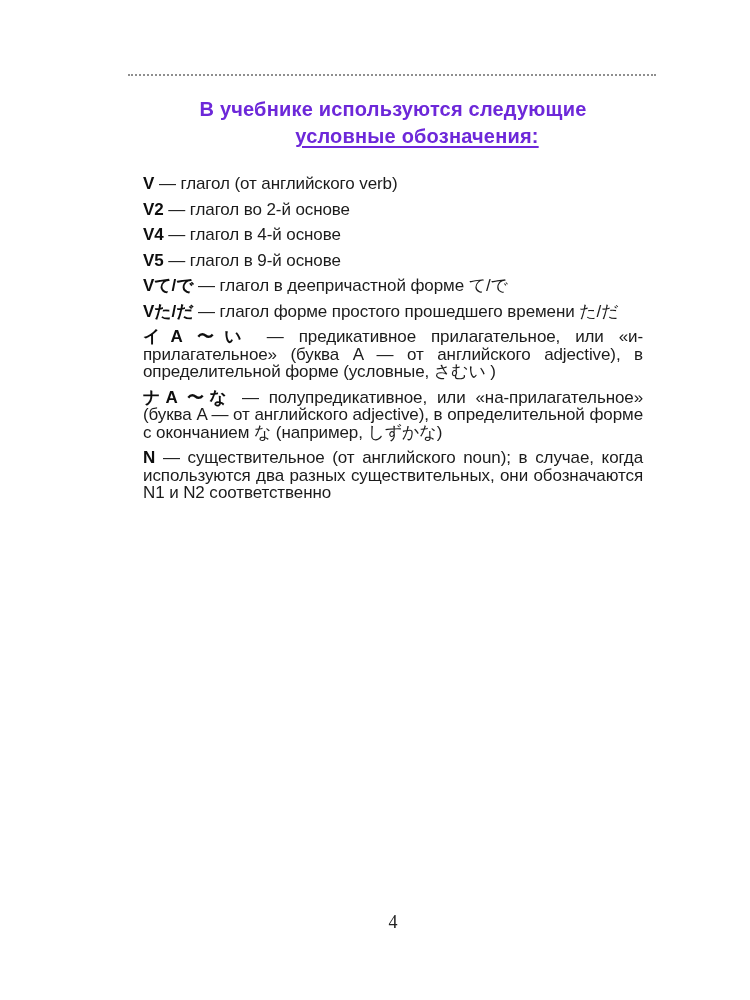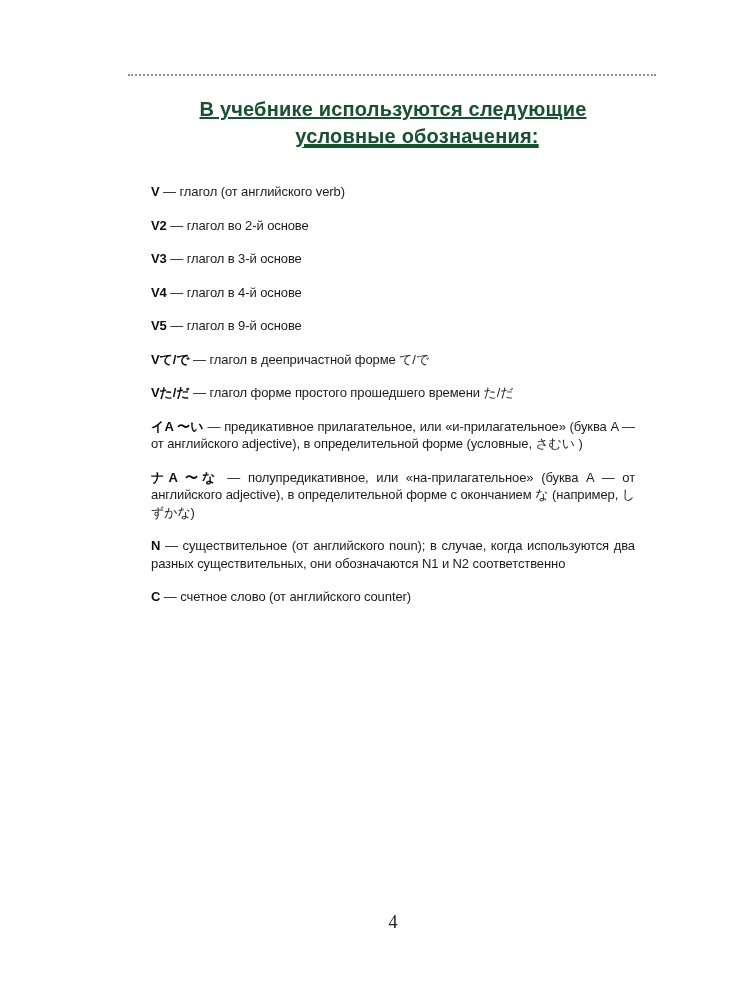--- a/index.html
+++ b/index.html
@@ -34,9 +34,8 @@
     font-size: 20px;
     line-height: 27px;
     font-weight: 700;
-    color: #14532d;
+    color: #6d28d9;
     letter-spacing: 0.2px;
-    text-decoration: underline;
   }
   .heading .line2 {
     text-decoration: underline;

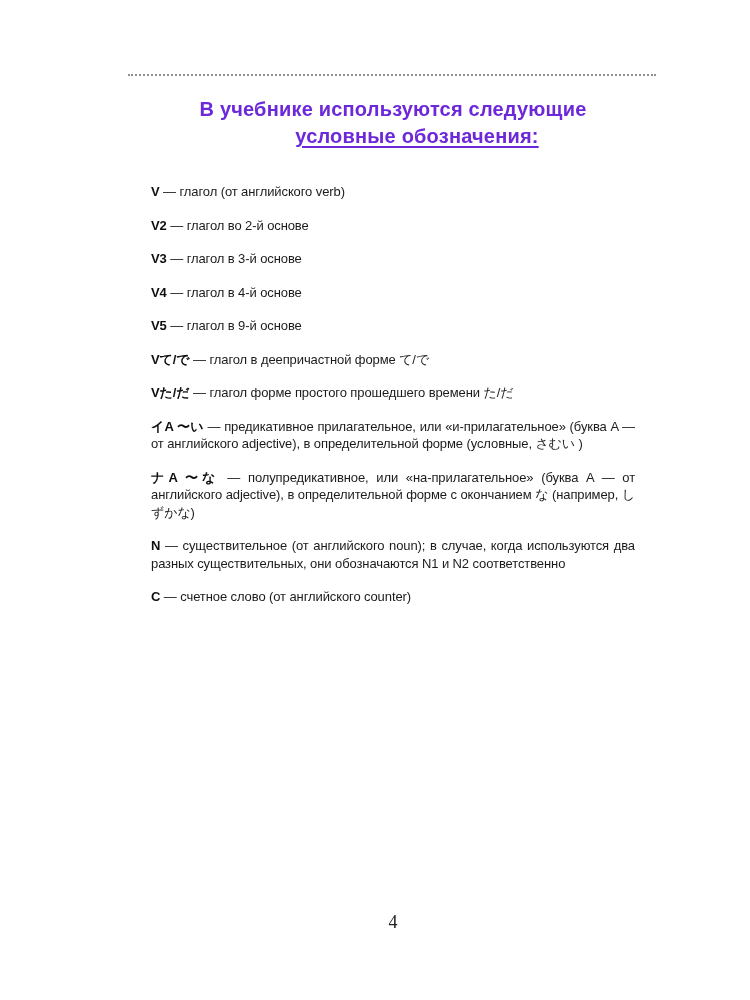--- a/index.html
+++ b/index.html
@@ -50,8 +50,8 @@
     width: 516px;
   }
   .entry {
-    margin: 16px;
-    font-size: 13px;
+    margin: 8px;
+    font-size: 17px;
     line-height: 17.5px;
     text-align: justify;
     text-align-last: left;

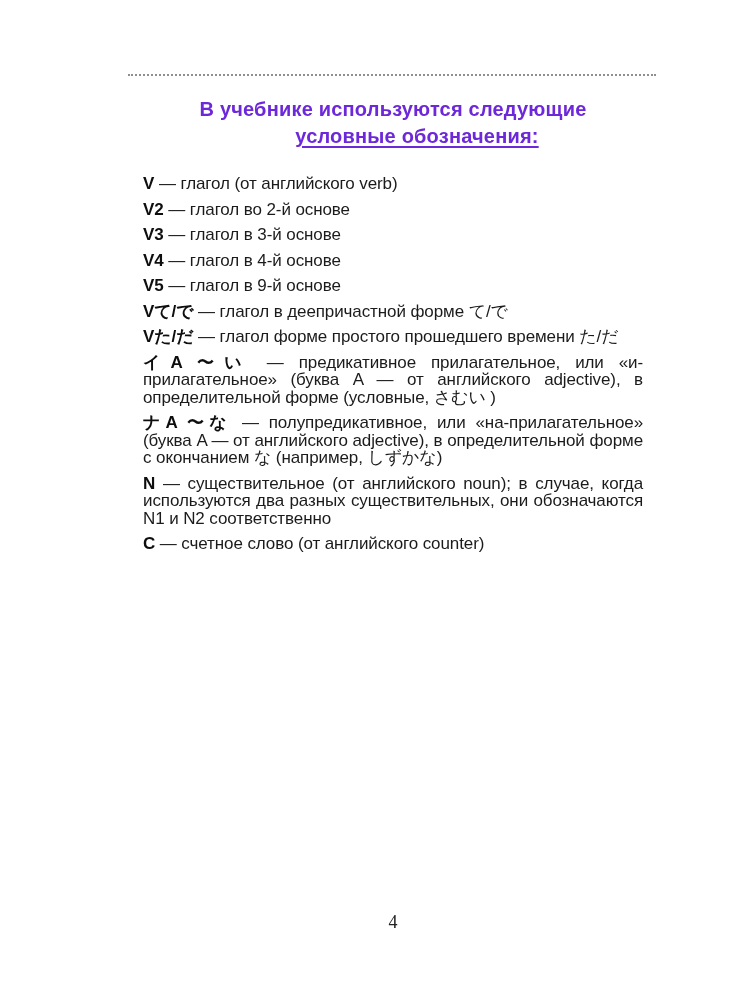--- a/index.html
+++ b/index.html
@@ -94,10 +94,6 @@
       <span>— глагол во 2-й основе</span>
     </p>
     <p class="entry">
-      <b class="sym">V3</b>
-      <span>— глагол в 3-й основе</span>
-    </p>
-    <p class="entry">
       <b class="sym">V4</b>
       <span>— глагол в 4-й основе</span>
     </p>

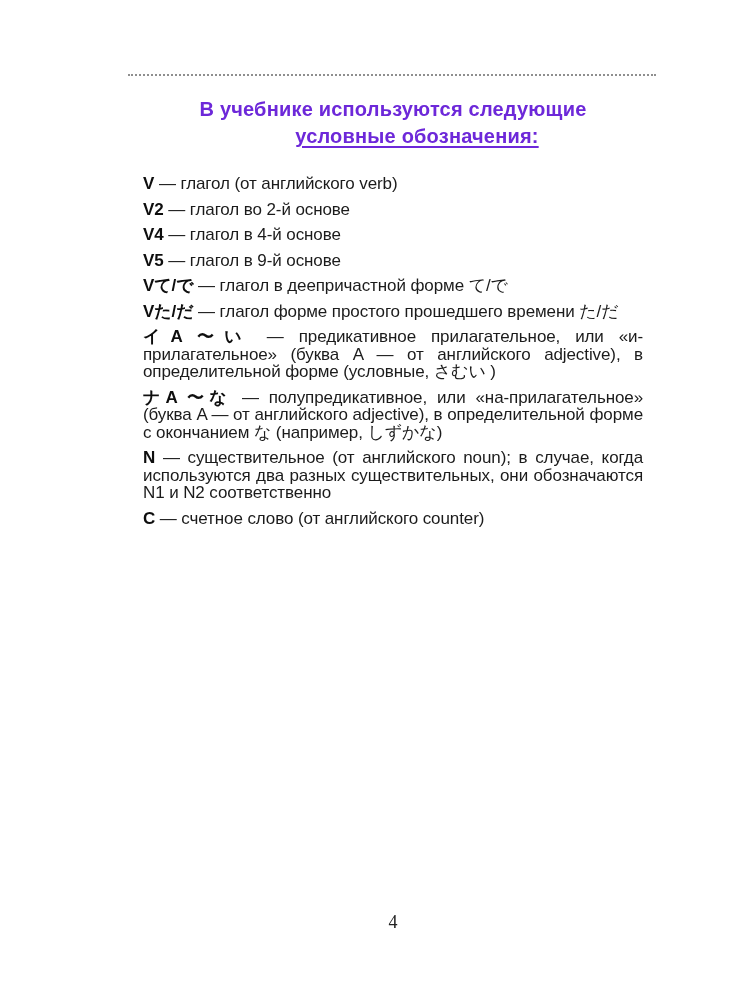--- a/index.html
+++ b/index.html
@@ -121,10 +121,6 @@
       <b class="sym">N</b>
       <span>— существительное (от английского noun); в случае, когда используются два разных существительных, они обозначаются N1 и N2 соответственно</span>
     </p>
-    <p class="entry">
-      <b class="sym">C</b>
-      <span>— счетное слово (от английского counter)</span>
-    </p>
   </div>
 
   <div class="page-number">4</div>

